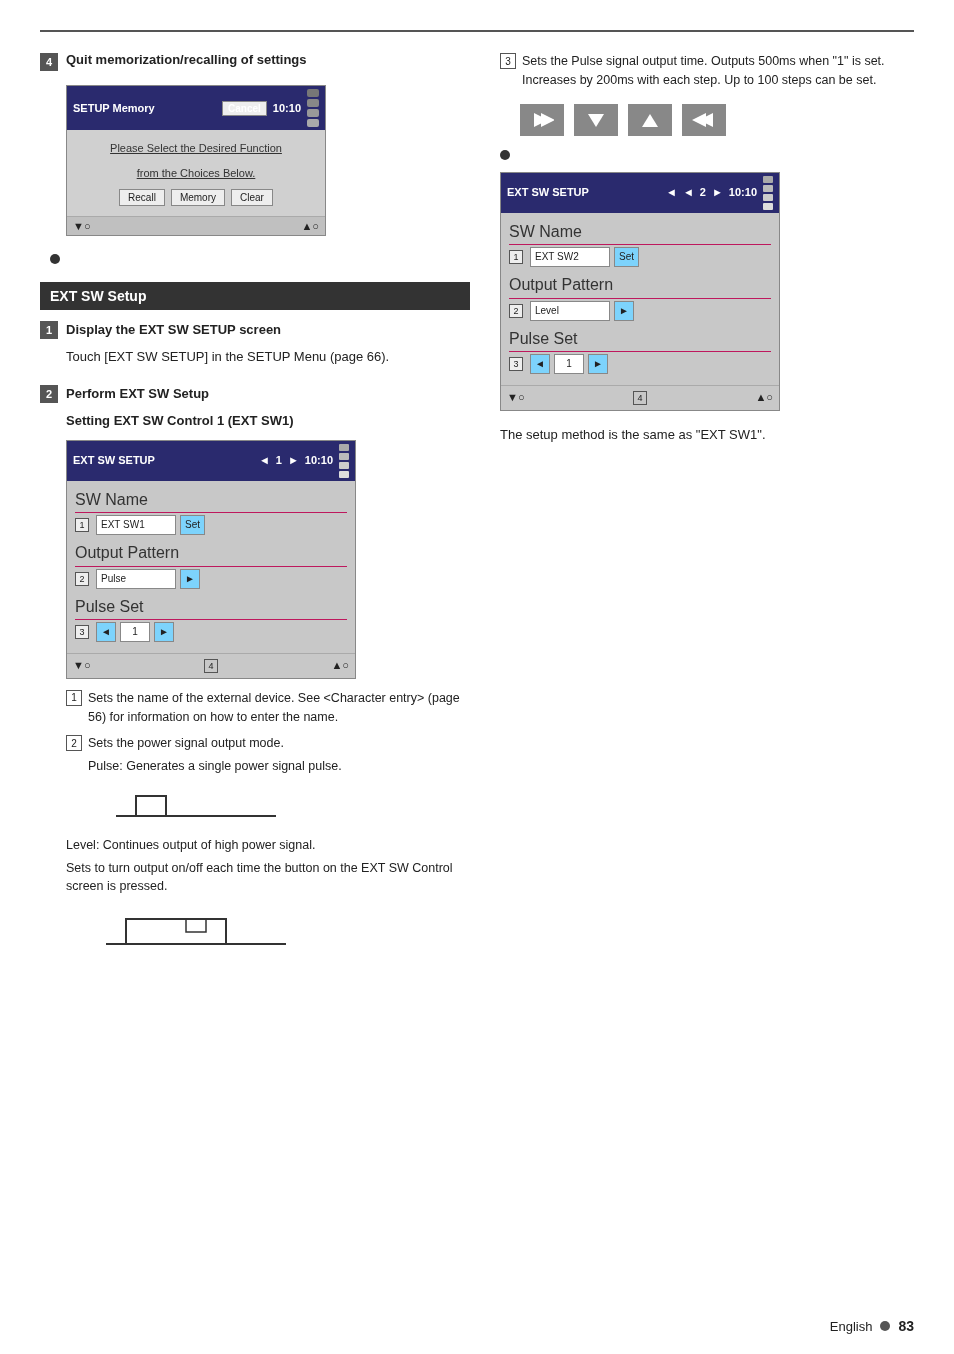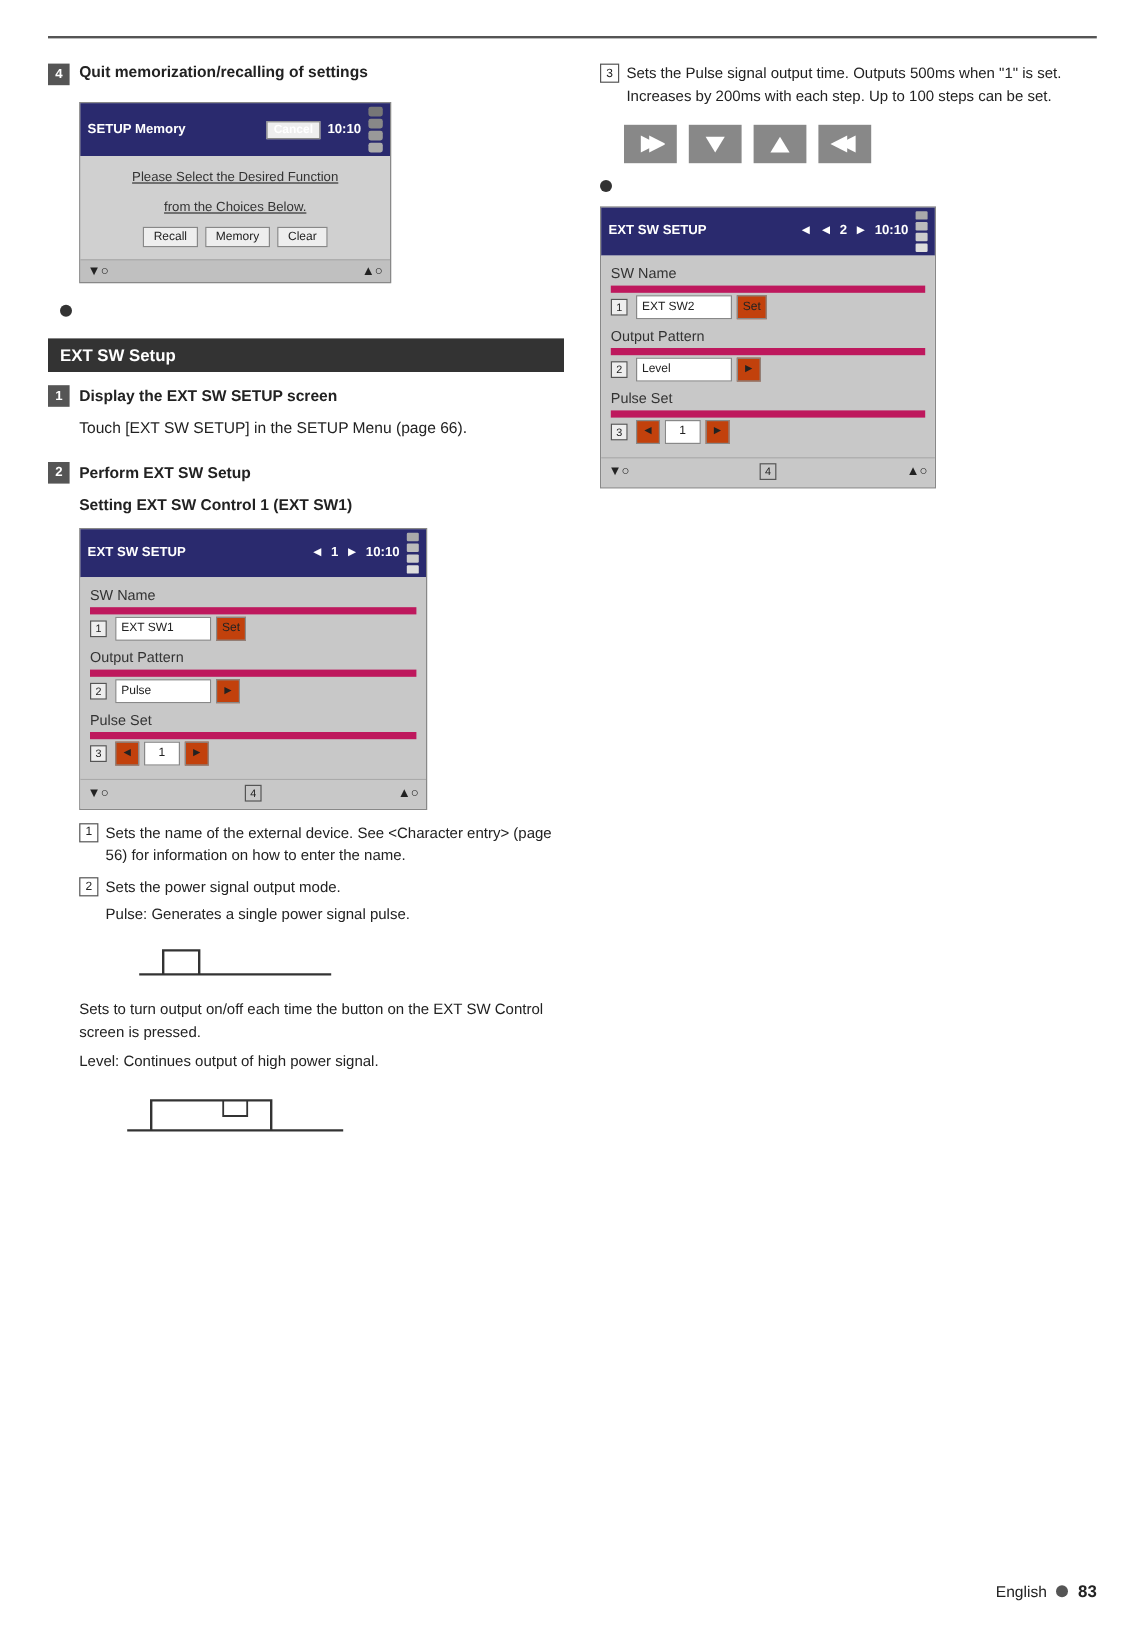--- a/index.html
+++ b/index.html
@@ -123,9 +123,9 @@
       margin-bottom: 5px;
     }
     .screen-row-label {
-      font-size: 12px;
+      font-size: 16px;
       color: #333;
-      border-bottom: 6px solid #be185d;
+      border-bottom: 1px solid #be185d;
       margin-bottom: 2px;
     }
     .screen-row-content {

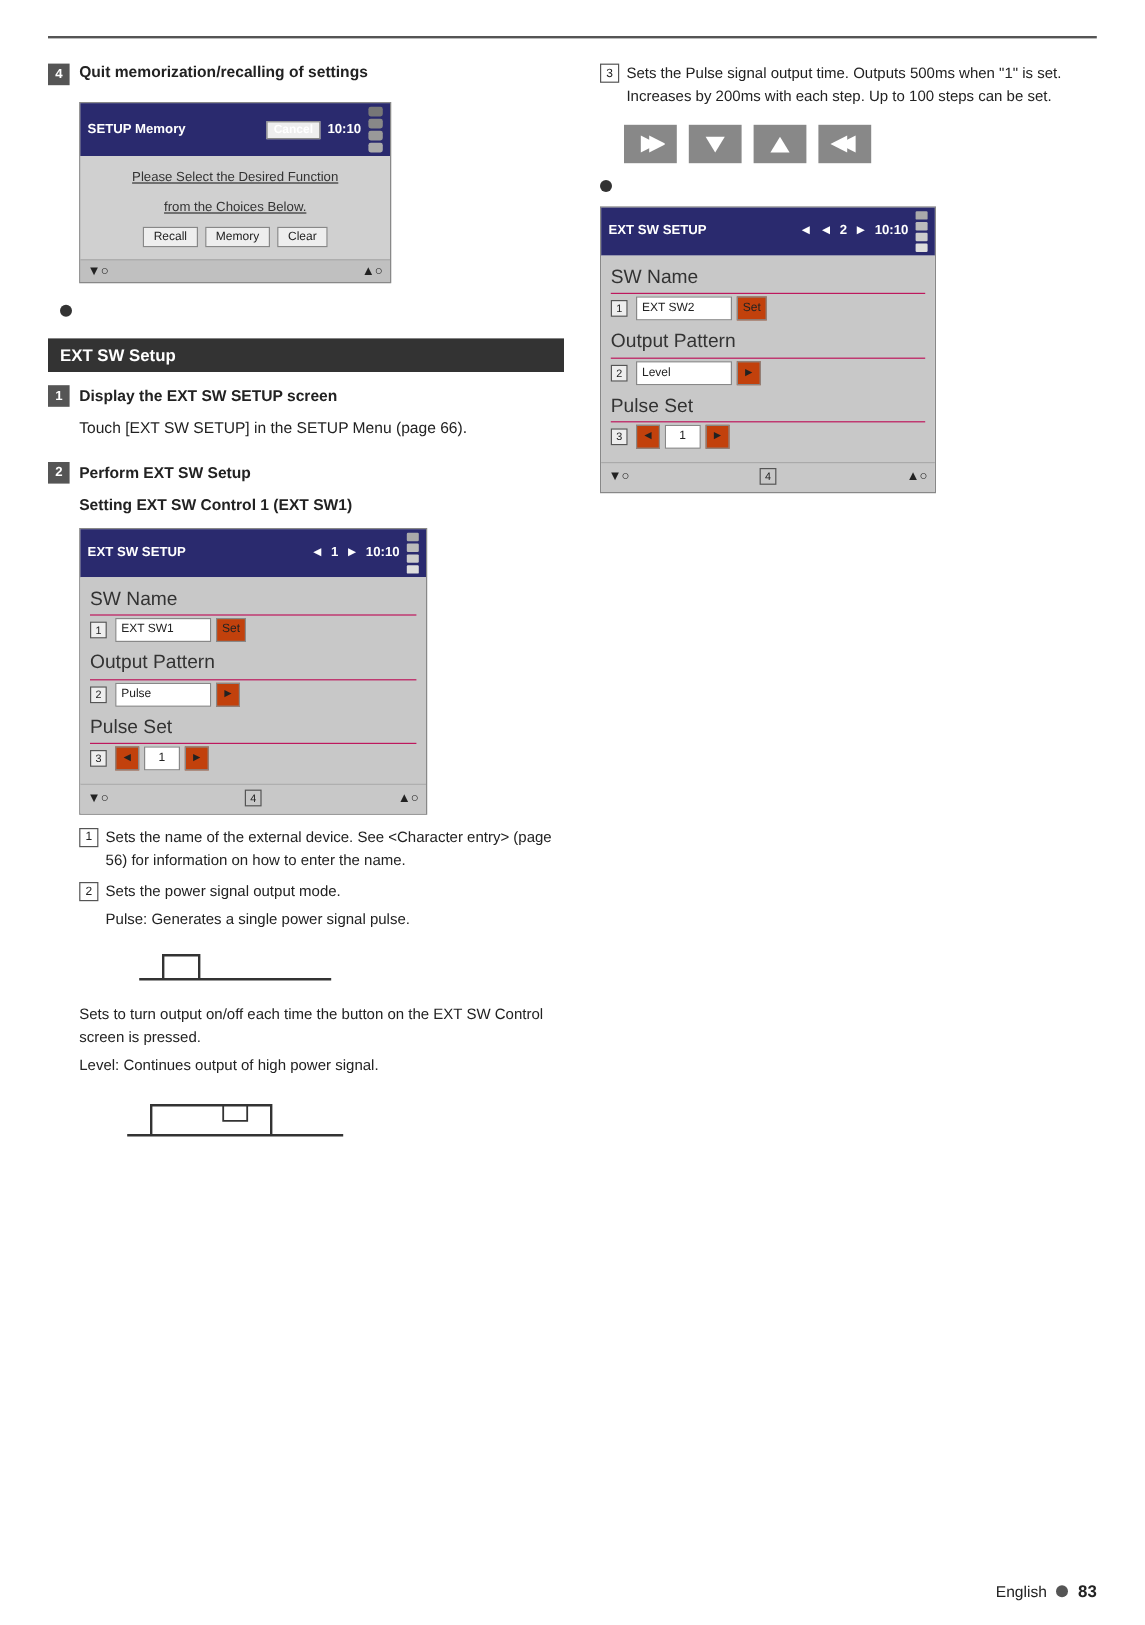--- a/index.html
+++ b/index.html
@@ -141,7 +141,7 @@
       min-width: 80px;
     }
     .screen-btn {
-      background: #c2410c;
+      background: #7dd3fc;
       border: 1px solid #888;
       padding: 1px 4px;
       font-size: 10px;

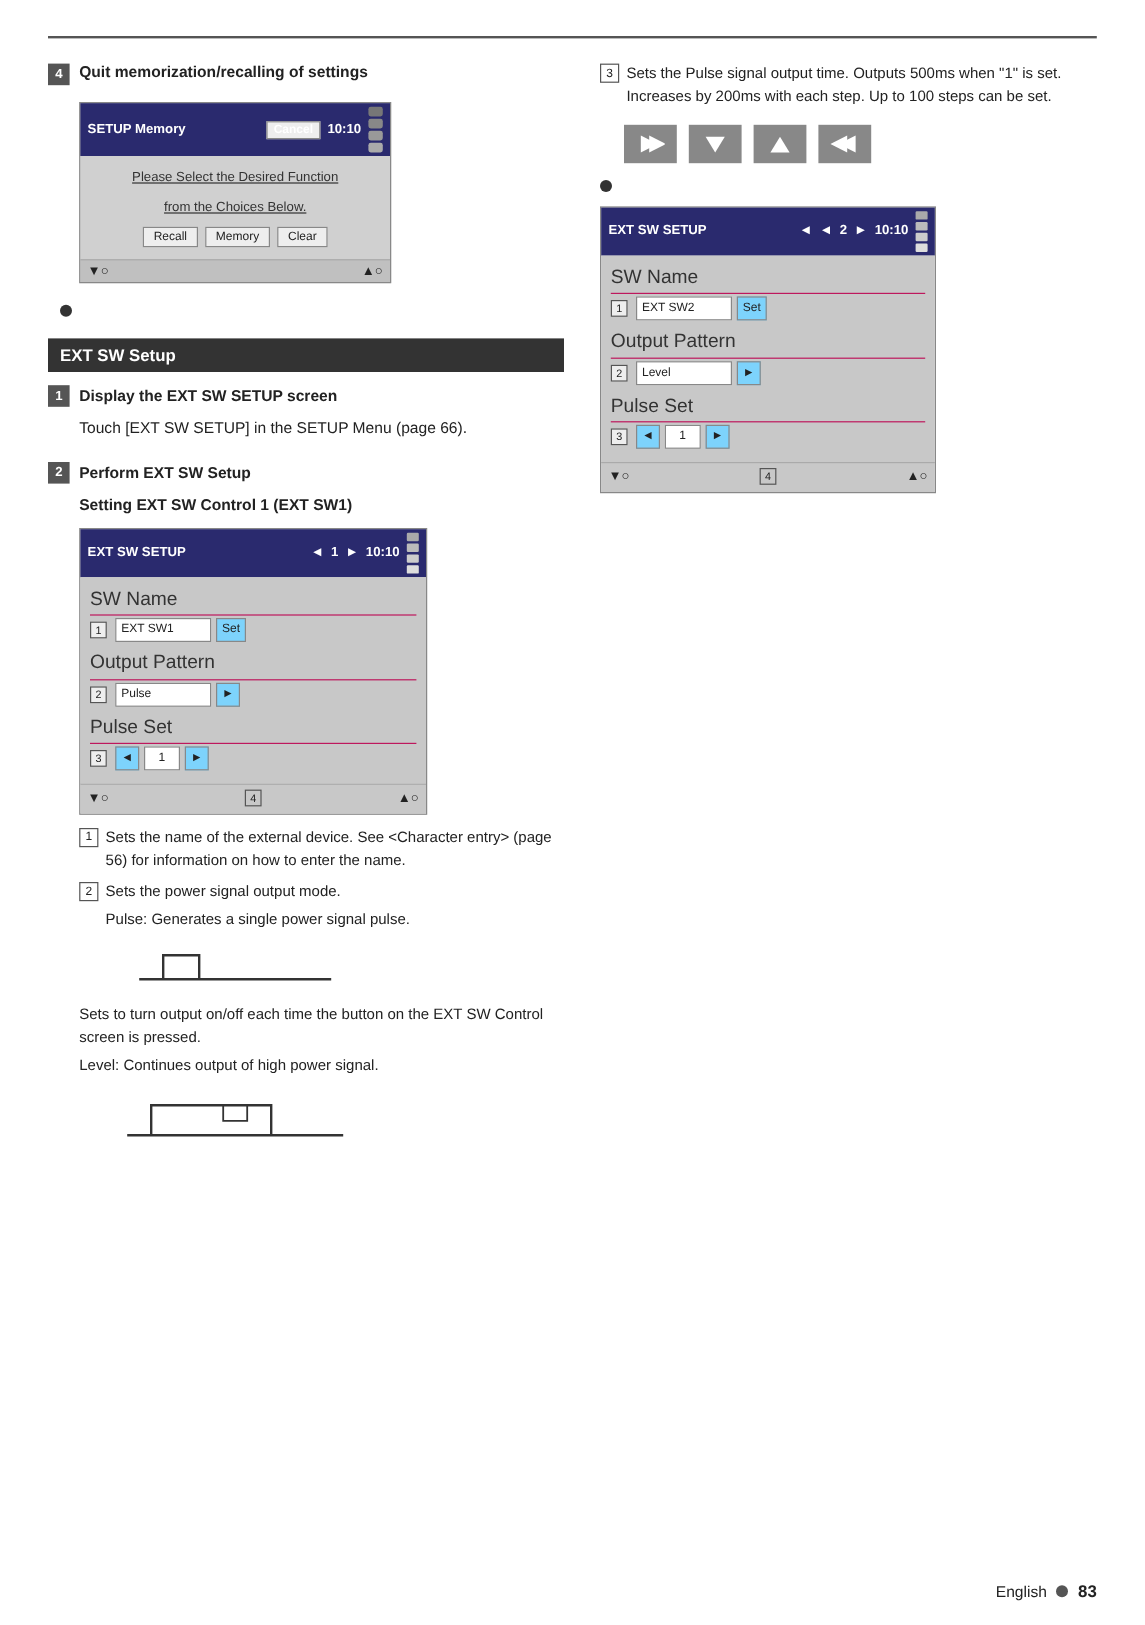--- a/index.html
+++ b/index.html
@@ -568,6 +568,7 @@
           </div>
         </div>
 
+        <div style="margin-top: 14px; font-size: 13px;">The setup method is the same as "EXT SW1".</div>
 
       </div>
     </div>

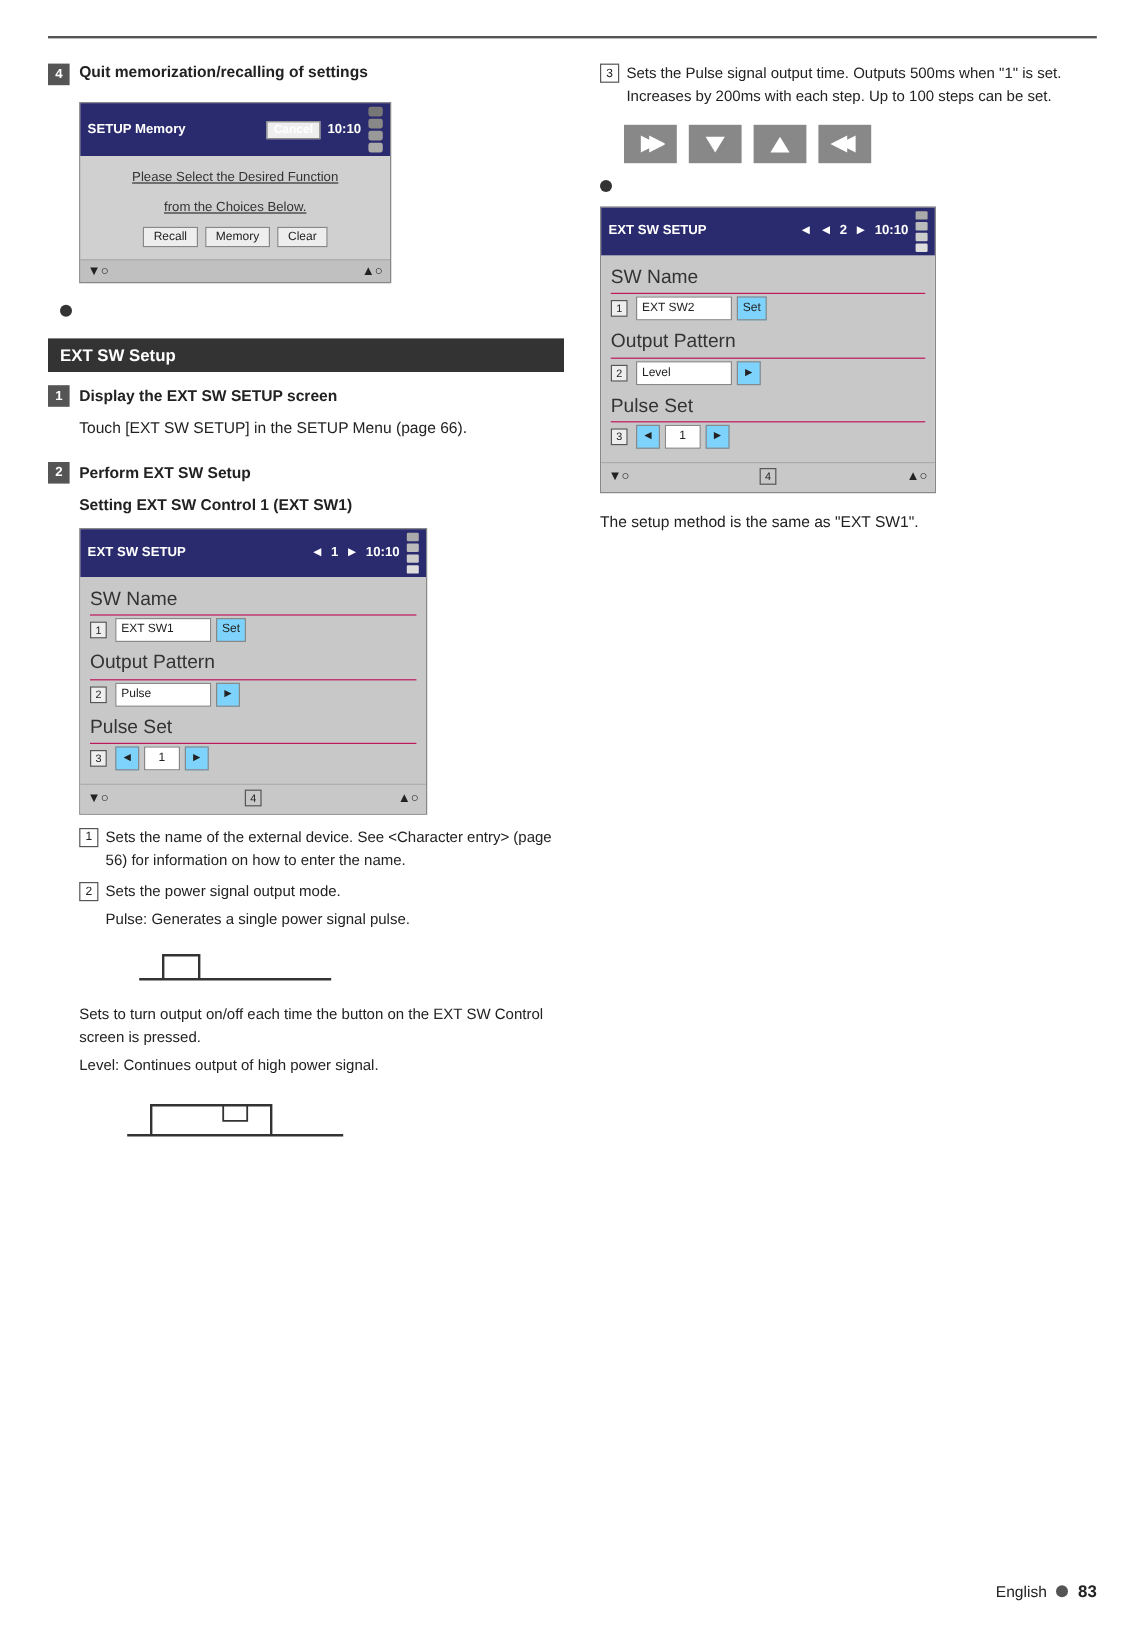--- a/index.html
+++ b/index.html
@@ -455,10 +455,10 @@
             </svg>
           </div>
 
-          <div style="font-size: 12.5px; line-height: 1.5; margin-bottom: 6px;">Sets to turn output on/off each time the button on the EXT SW Control screen is pressed.</div>
           <div style="margin-left: 0; margin-bottom: 4px; font-size: 12.5px; line-height: 1.5;">
             <span>Level: Continues output of high power signal.</span>
           </div>
+          <div style="font-size: 12.5px; line-height: 1.5; margin-bottom: 6px;">Sets to turn output on/off each time the button on the EXT SW Control screen is pressed.</div>
 
           <div class="level-diagram">
             <svg width="200" height="50">

